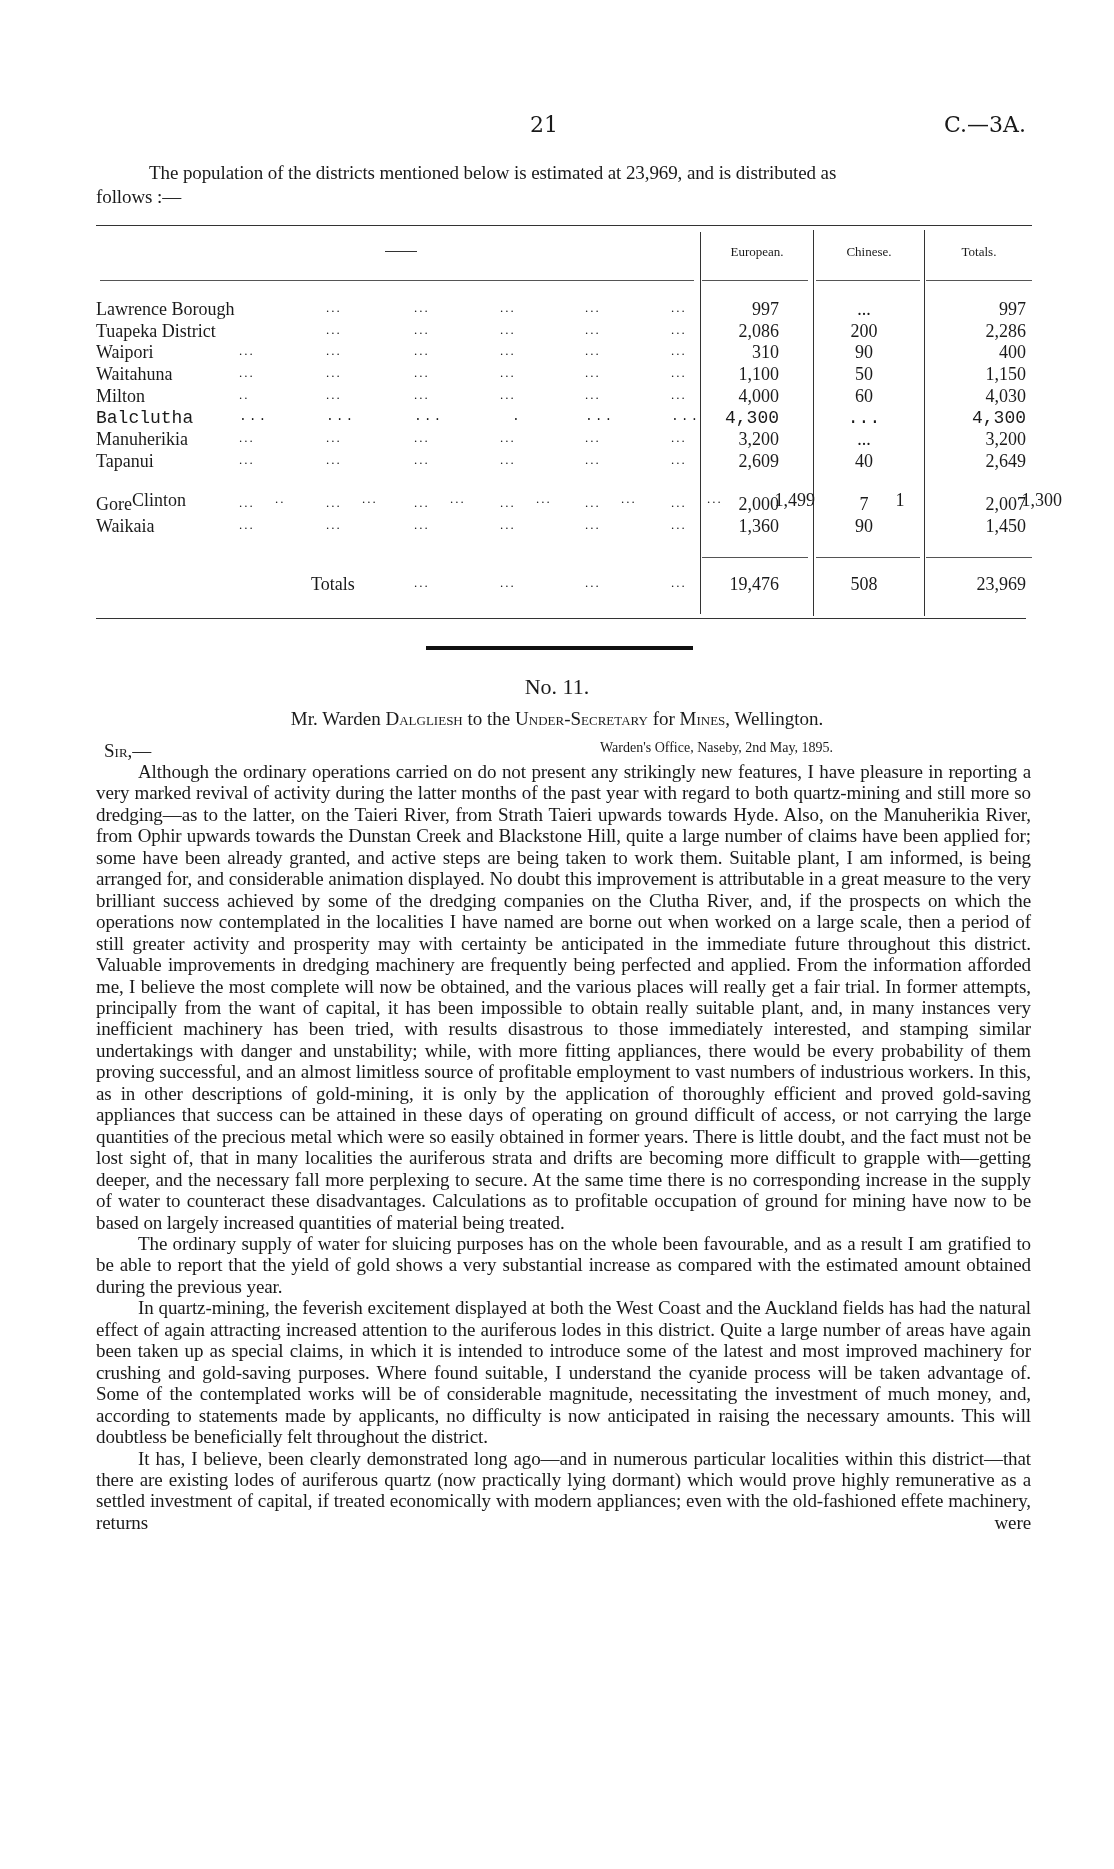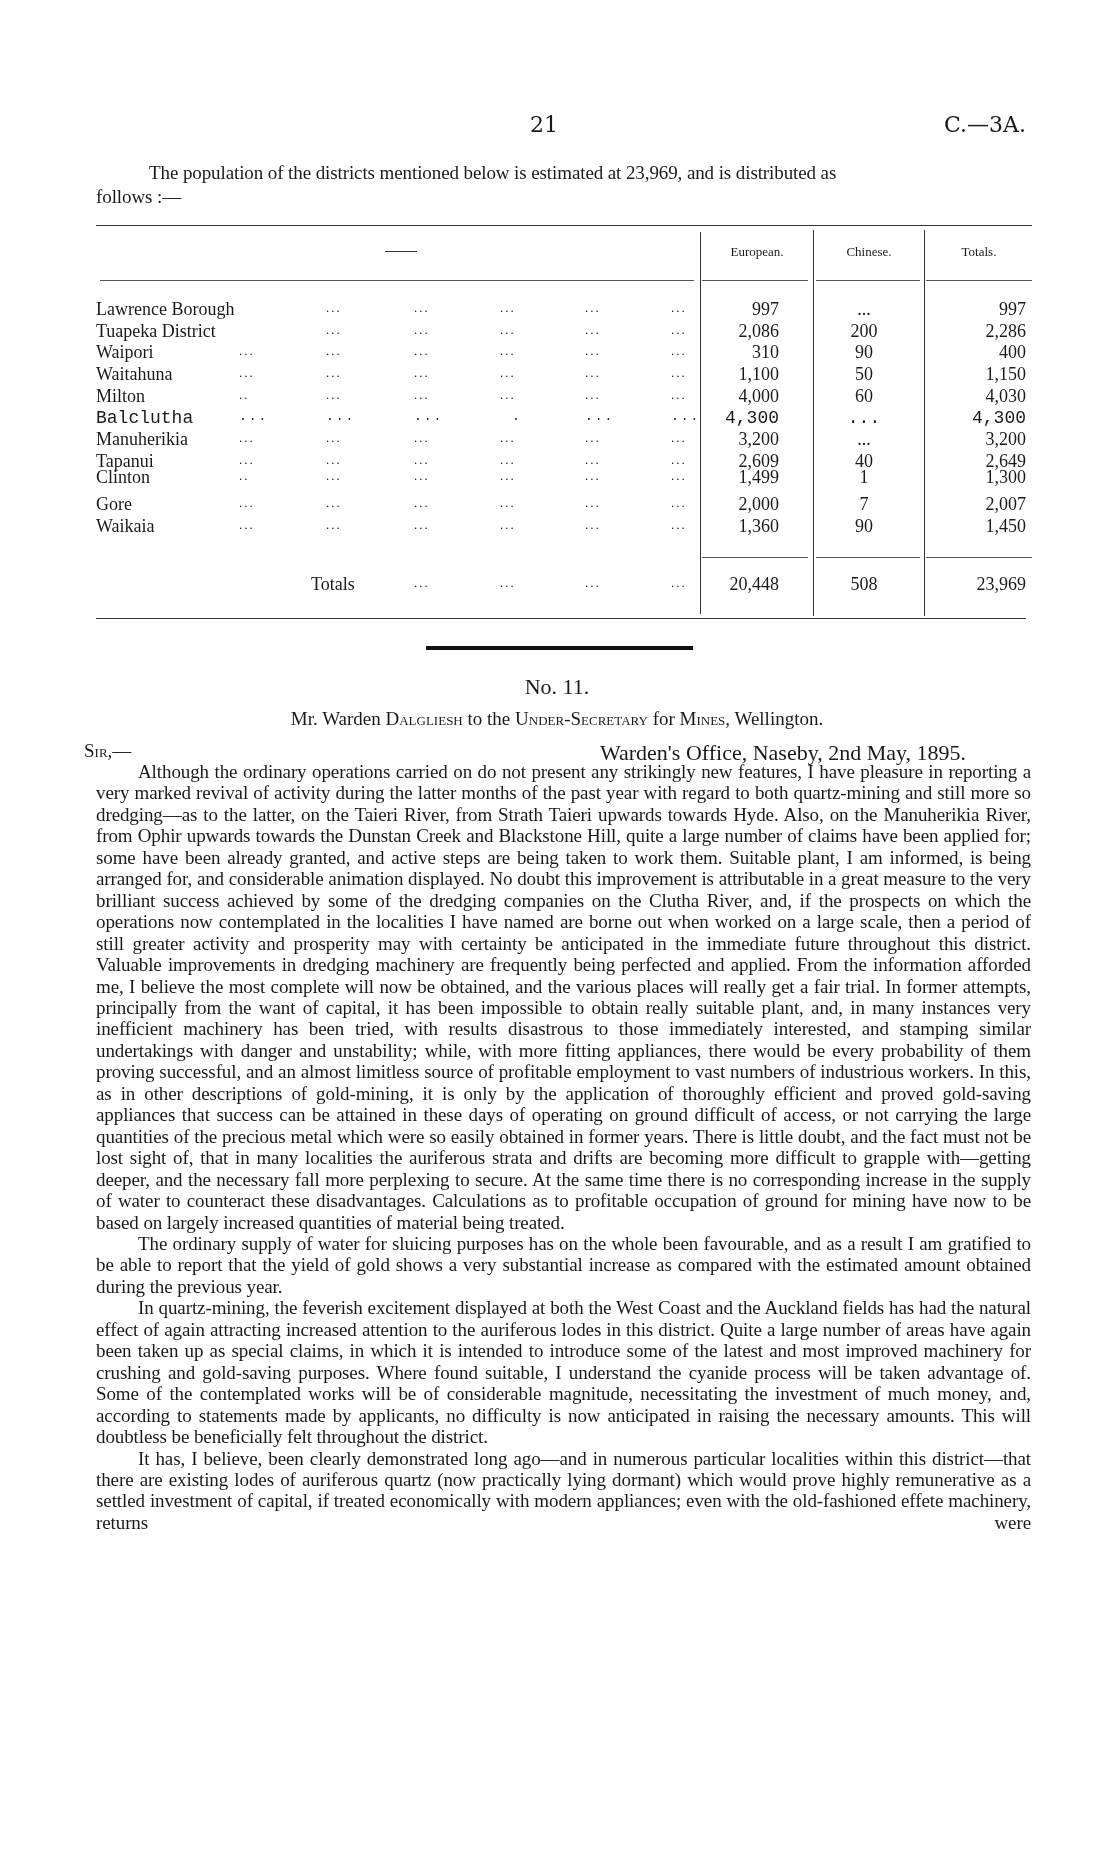--- a/index.html
+++ b/index.html
@@ -181,7 +181,7 @@
     <span class="num c-ch">40</span>
     <span class="num c-to">2,649</span>
   </div>
-  <div class="row" style="top:467px;">
+  <div class="row" style="top:490px;margin-left:36px;">
     <span class="name">Clinton</span>
     <div class="dots">
         <span style="left:143px">..</span>

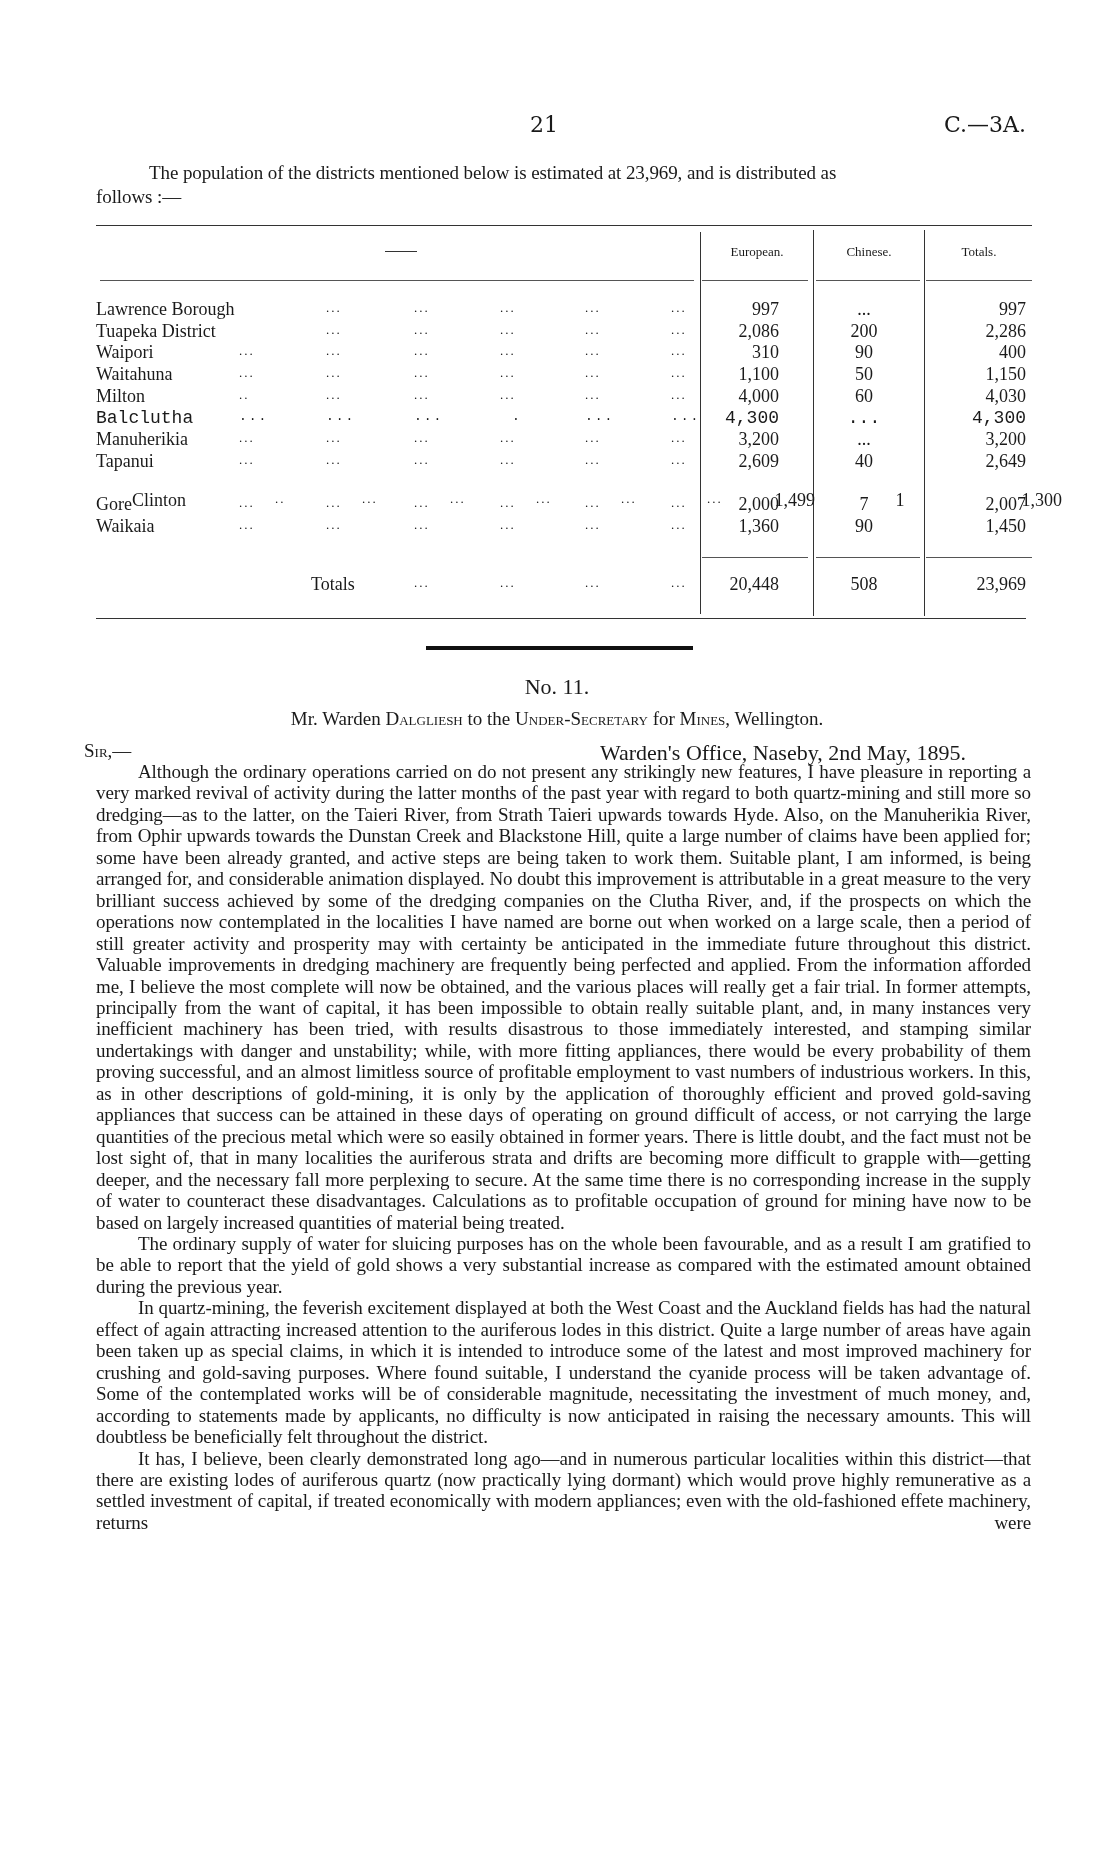--- a/index.html
+++ b/index.html
@@ -236,7 +236,7 @@
         <span style="left:489px">...</span>
         <span style="left:575px">...</span>
       </div>
-    <span class="num c-eu">20,448</span>
+    <span class="num c-eu">19,476</span>
     <span class="num c-ch">508</span>
     <span class="num c-to">23,969</span>
   </div>

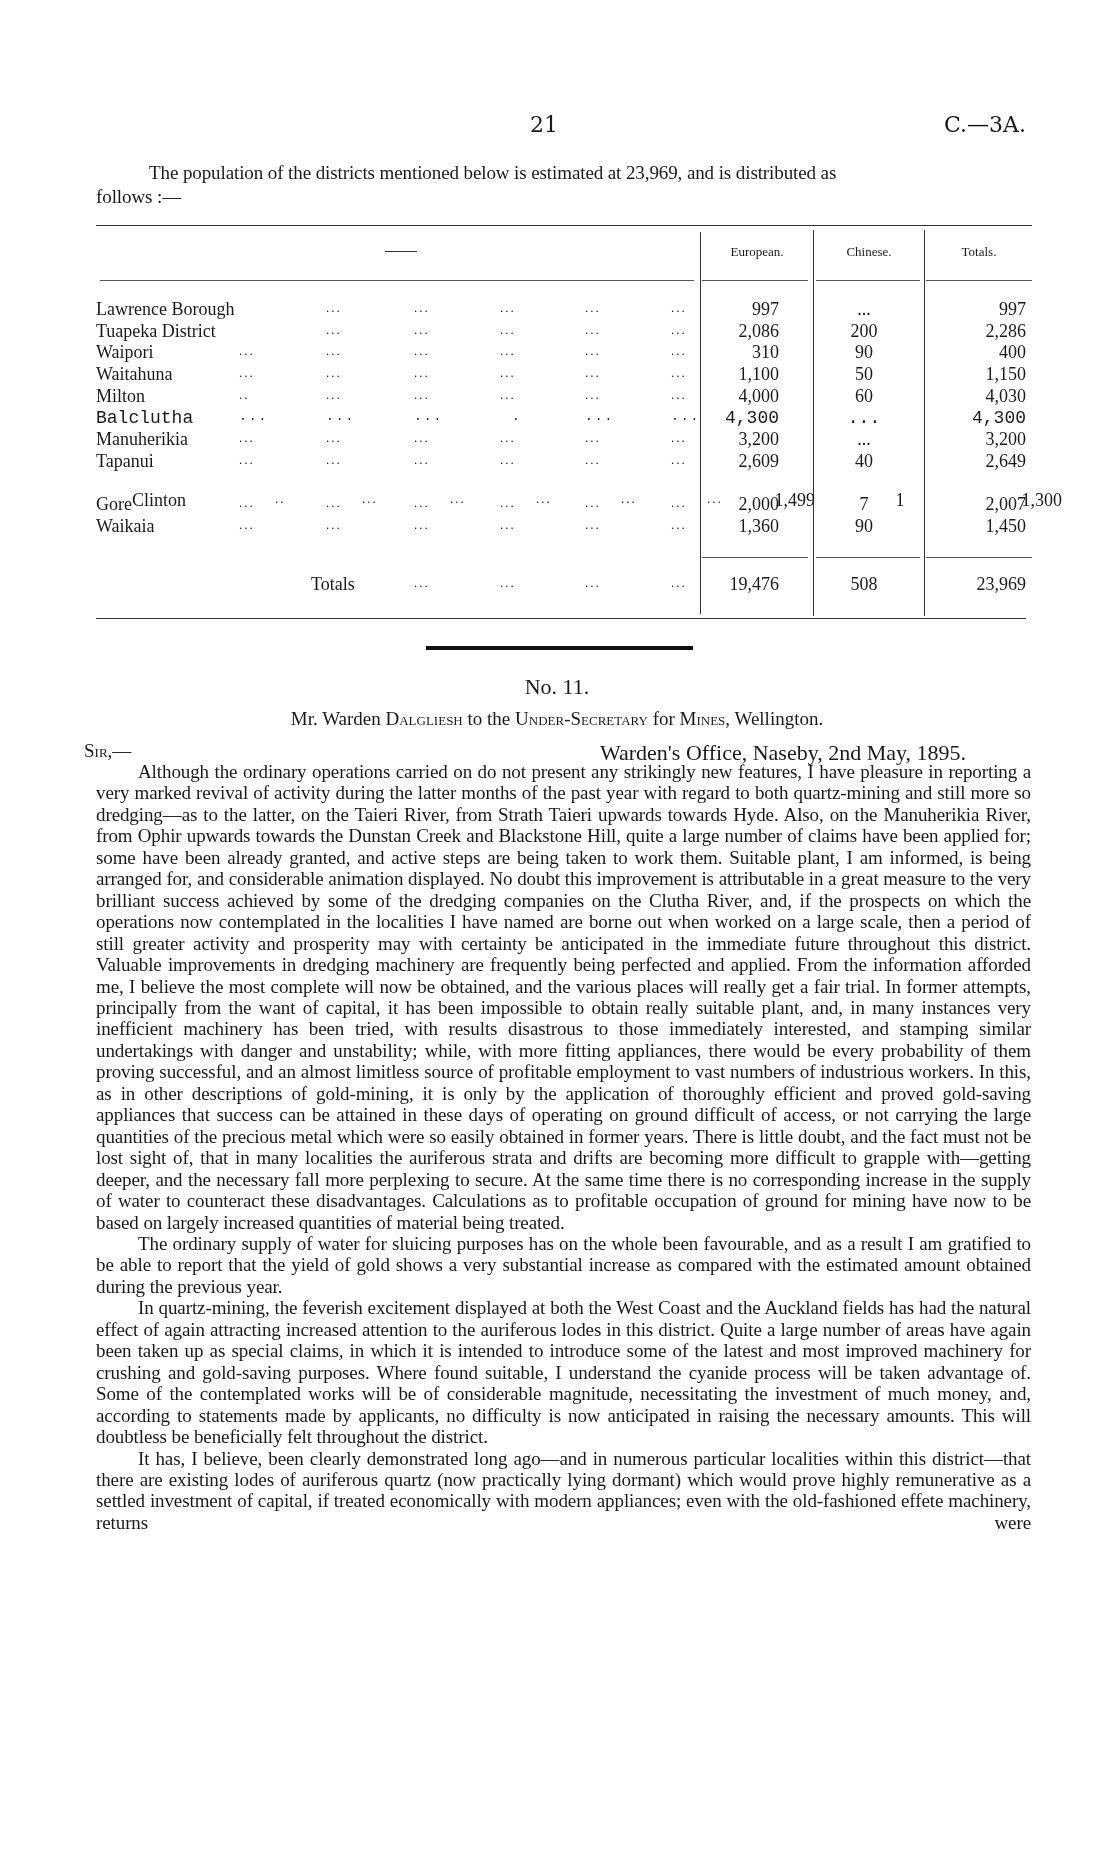--- a/index.html
+++ b/index.html
@@ -38,7 +38,7 @@
   .thick { left: 426px; top: 646px; width: 267px; height: 4px; background: #111; }
   .no11 { left: 0; width: 1114px; top: 674px; text-align: center; font-size: 22px; font-family: "Liberation Serif", serif; }
   .heading { left: 0; width: 1114px; top: 708px; text-align: center; font-size: 19px; font-family: "Liberation Serif", serif; }
-  .sir { left: 84px; top: 740px; font-size: 19px; font-family: "Liberation Serif", serif; }
+  .sir { left: 104px; top: 740px; font-size: 19px; font-family: "Liberation Serif", serif; }
   .office { left: 600px; top: 740px; font-size: 22px; font-family: "Liberation Serif", serif; }
   .body { left: 96px; top: 761px; width: 935px; }
   .body p { margin: 0; text-align: justify; text-indent: 42px; }

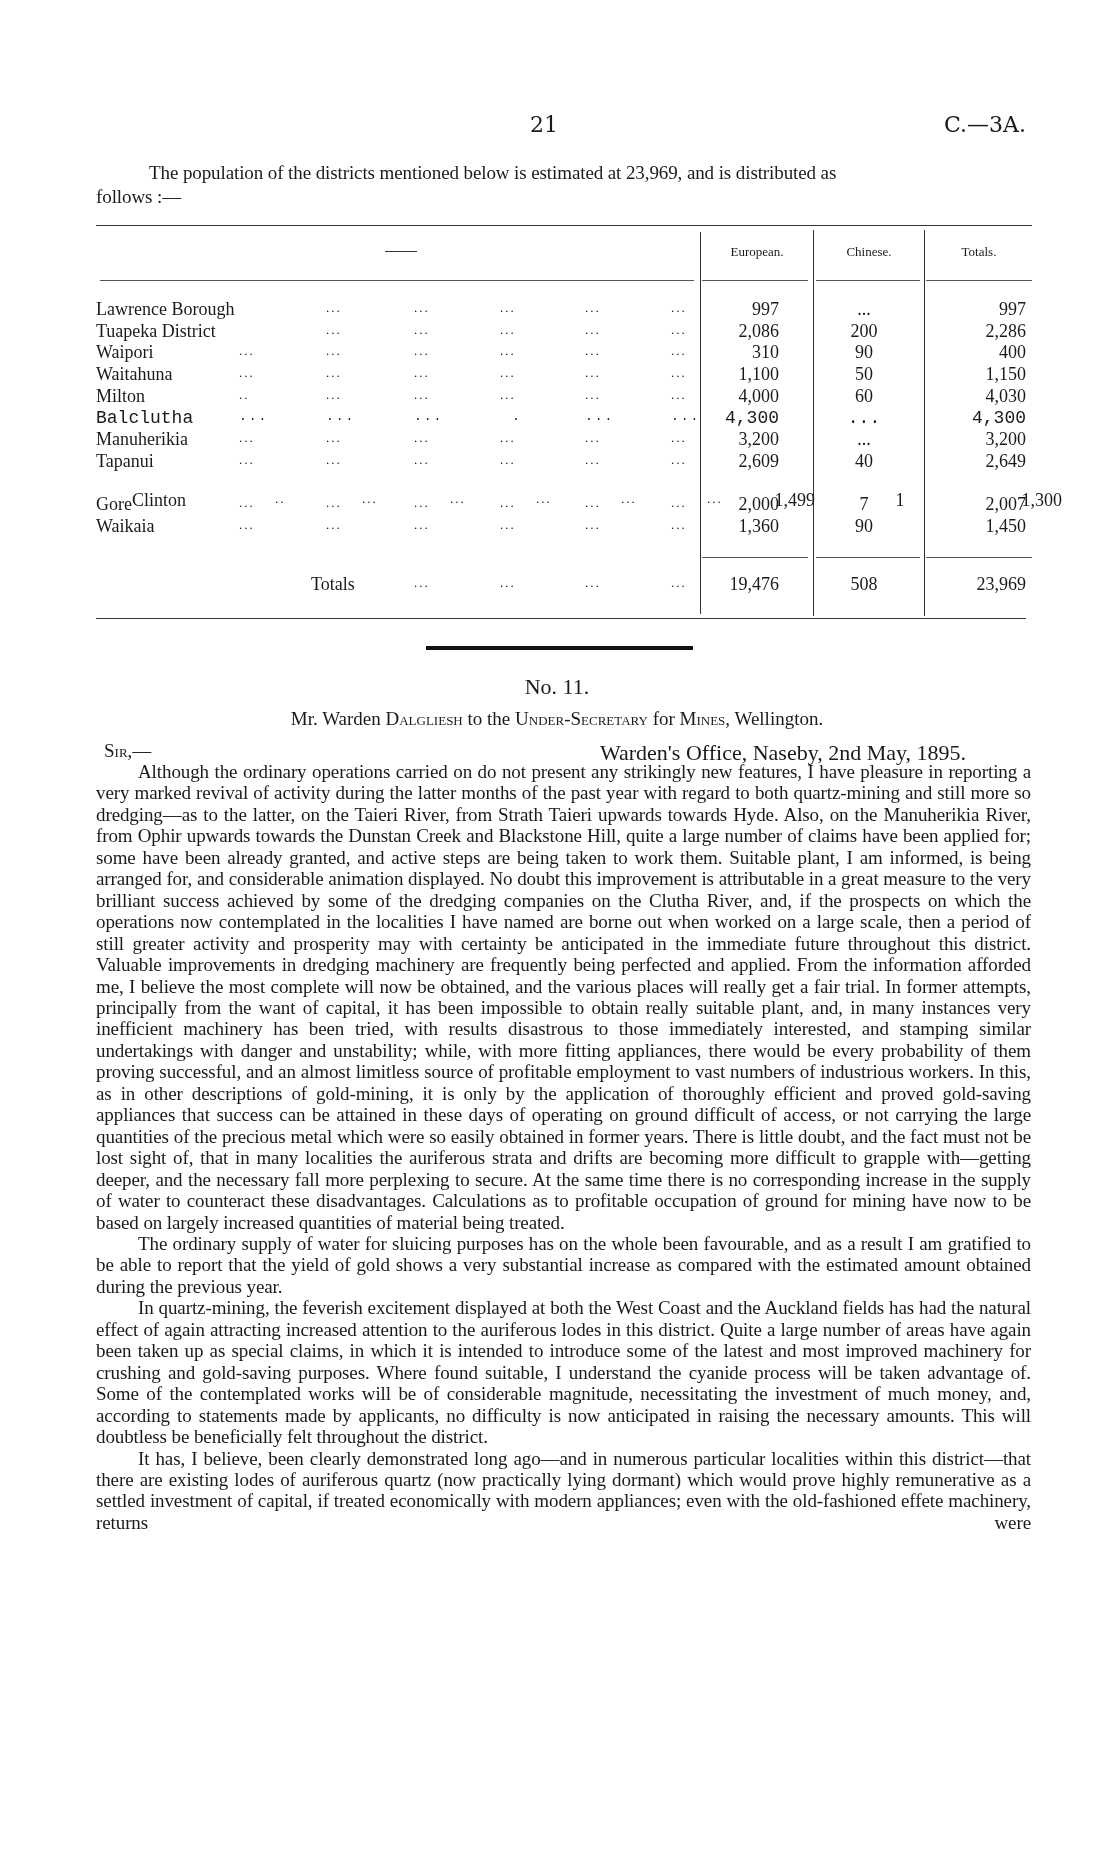--- a/index.html
+++ b/index.html
@@ -39,7 +39,7 @@
   .no11 { left: 0; width: 1114px; top: 674px; text-align: center; font-size: 22px; font-family: "Liberation Serif", serif; }
   .heading { left: 0; width: 1114px; top: 708px; text-align: center; font-size: 19px; font-family: "Liberation Serif", serif; }
   .sir { left: 104px; top: 740px; font-size: 19px; font-family: "Liberation Serif", serif; }
-  .office { left: 600px; top: 740px; font-size: 22px; font-family: "Liberation Serif", serif; }
+  .office { left: 600px; top: 740px; font-size: 14px; font-family: "Liberation Serif", serif; }
   .body { left: 96px; top: 761px; width: 935px; }
   .body p { margin: 0; text-align: justify; text-indent: 42px; }
   .body p.first { text-indent: 88px; }

